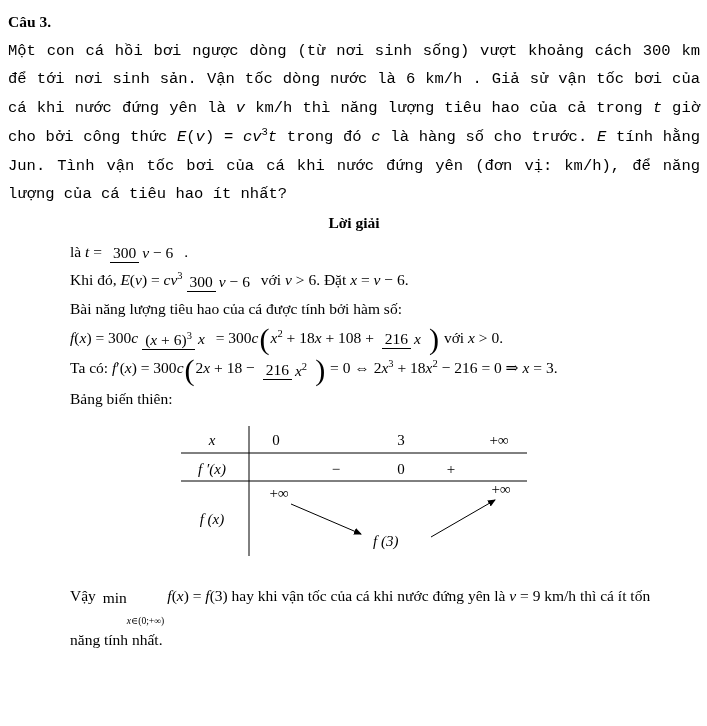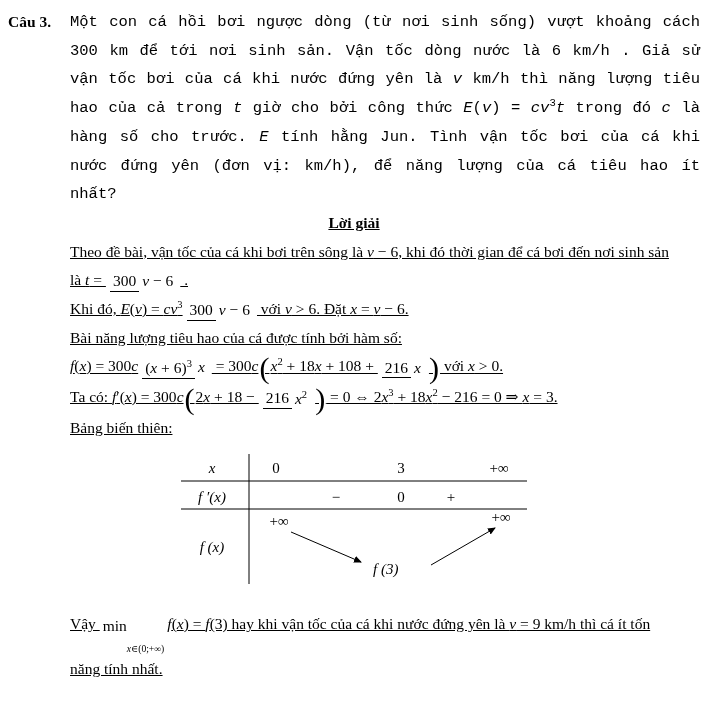--- a/index.html
+++ b/index.html
@@ -10,7 +10,7 @@
   }
   .page { padding:8px 7px 10px 8px; }
 
-  .question-row { display:flex; }
+  .question-row { display:flex;flex-direction:column; }
   .qlabel { font-weight:bold; width:62px; flex-shrink:0; line-height:1.85; }
   .qbody { flex:1; text-align:justify; line-height:1.85;font-family:Liberation Mono, monospace; }
 

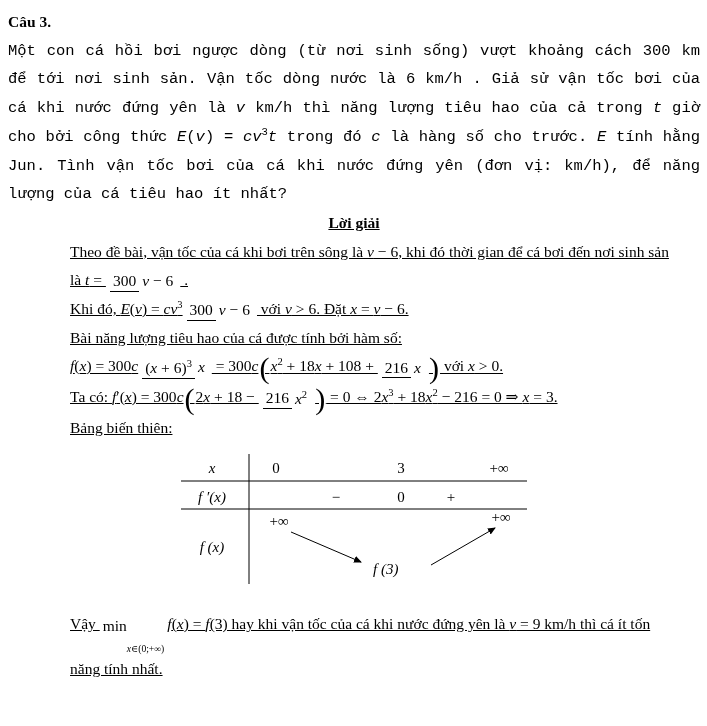--- a/index.html
+++ b/index.html
@@ -14,7 +14,7 @@
   .qlabel { font-weight:bold; width:62px; flex-shrink:0; line-height:1.85; }
   .qbody { flex:1; text-align:justify; line-height:1.85;font-family:Liberation Mono, monospace; }
 
-  .para { margin:0 0 0 62px; line-height:1.85; text-align:justify;text-decoration:underline; }
+  .para { margin:0 0 0 62px; line-height:1.85; text-align:justify; }
   .center { text-align:center; font-weight:bold; margin-left:0; }
 
   .mi { font-style:italic; }

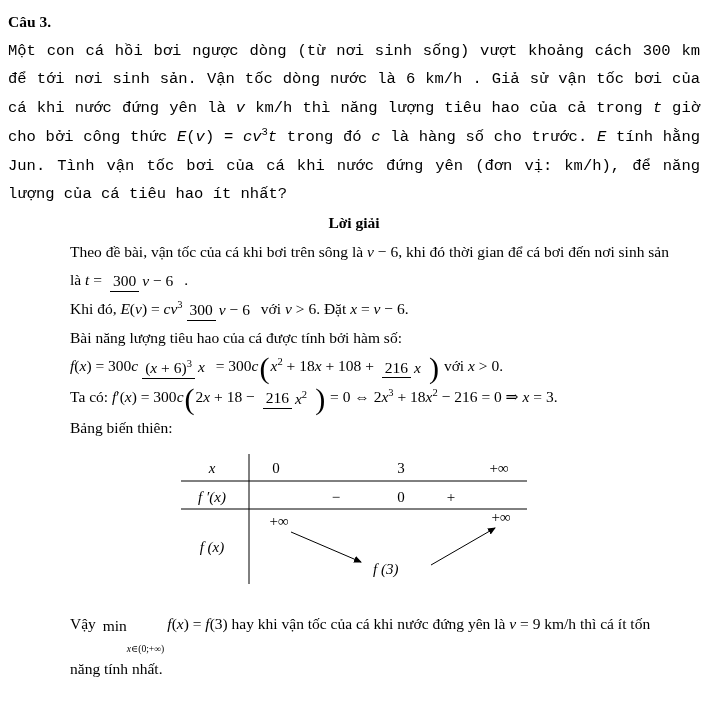--- a/index.html
+++ b/index.html
@@ -48,7 +48,6 @@
 
   <p class="para center">Lời giải</p>
 
-  <p class="para">Theo đề bài, vận tốc của cá khi bơi trên sông là <i class="mi">v</i> − 6, khi đó thời gian để cá bơi đến nơi sinh sản</p>
 
   <p class="para">là <i class="mi">t</i> = <span class="frac">
         <span class="num">300</span>

